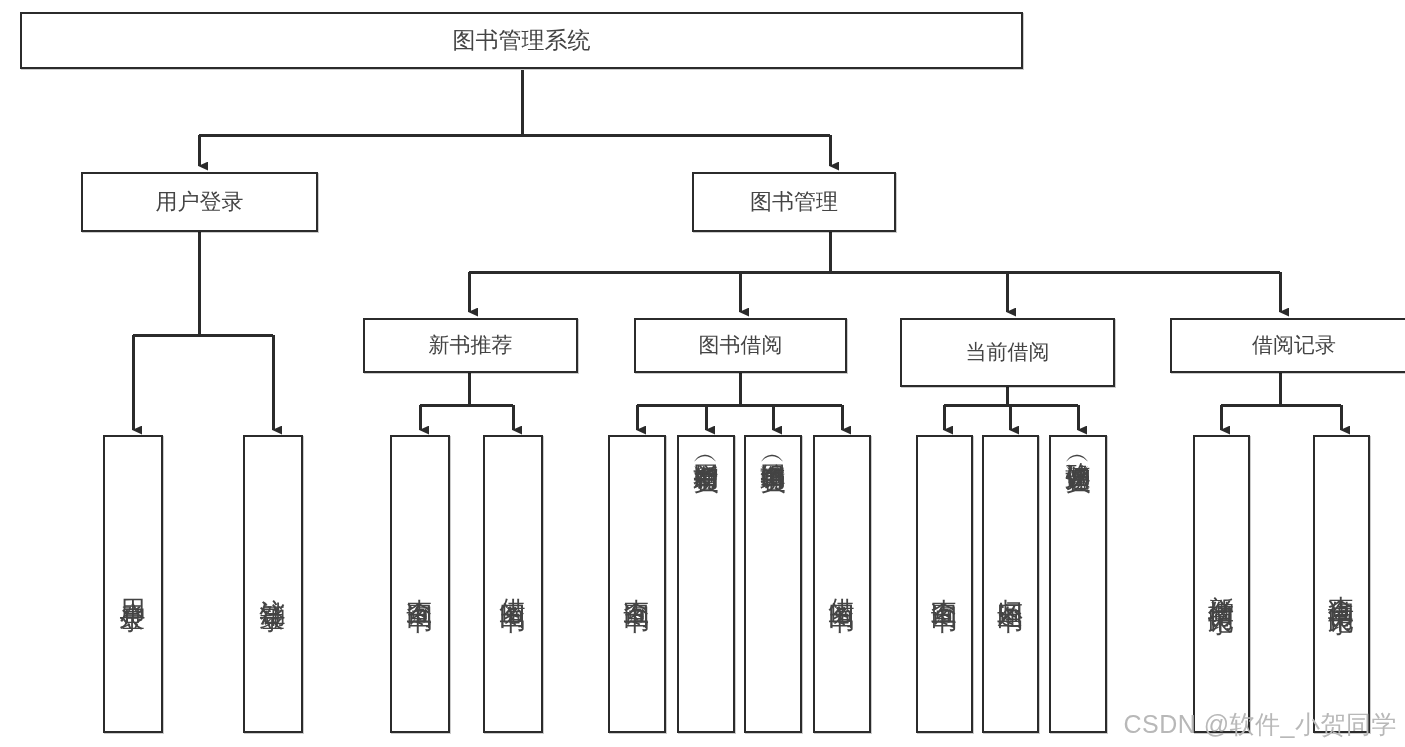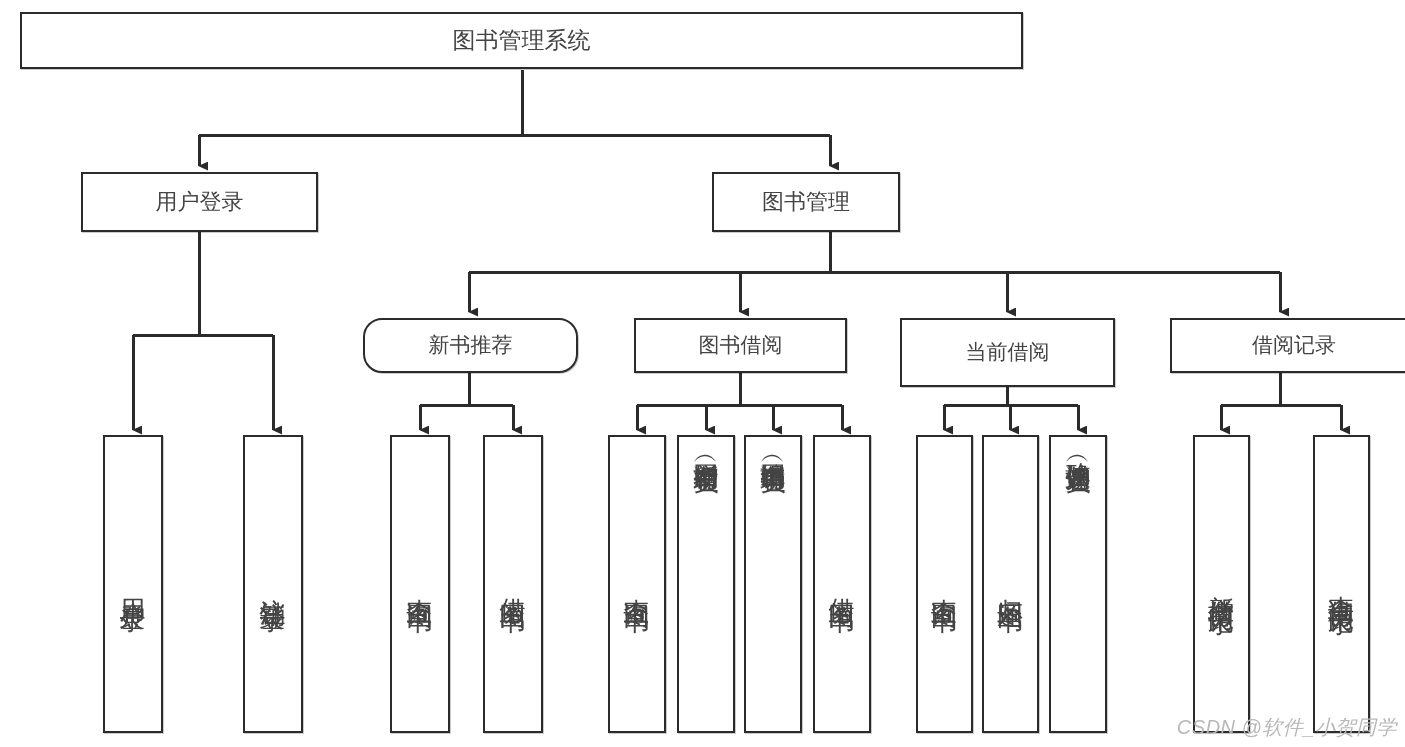--- a/index.html
+++ b/index.html
@@ -147,7 +147,7 @@
   <div class="node node-l1" style="left:81px; top:172px; width:237px; height:60px;">
     <span class="label">用户登录</span>
   </div>
-  <div class="node node-l1" style="left:712px; top:172px; width:188px; height:60px;">
+  <div class="node node-l1" style="left:692px; top:172px; width:204px; height:60px;">
     <span class="label">图书管理</span>
   </div>
 

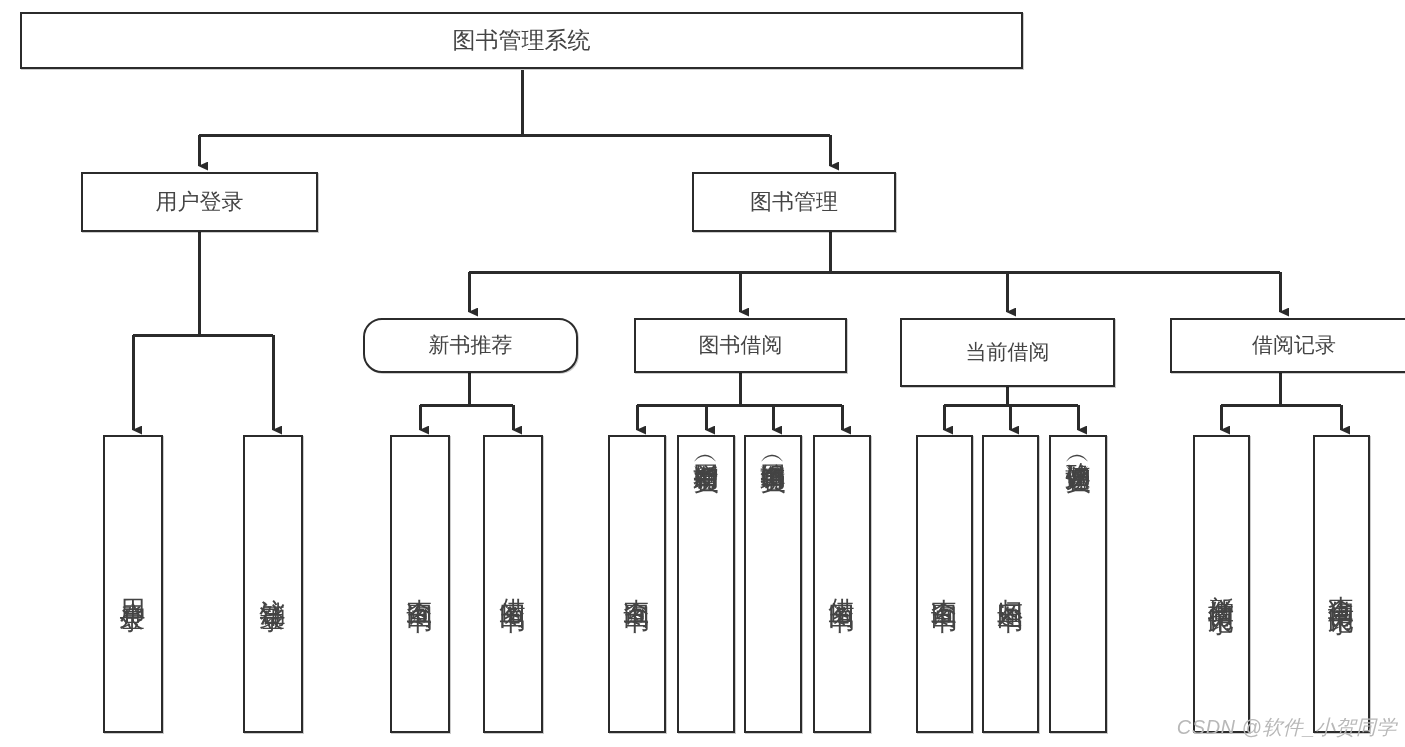--- a/index.html
+++ b/index.html
@@ -151,7 +151,7 @@
     <span class="label">图书管理</span>
   </div>
 
-  <div class="node node-l2" style="left:363px; top:318px; width:215px; height:55px;border-radius:19px;">
+  <div class="node node-l2" style="left:363px; top:318px; width:215px; height:55px;">
     <span class="label">新书推荐</span>
   </div>
   <div class="node node-l2" style="left:634px; top:318px; width:213px; height:55px;font-family:Liberation Serif, serif;">

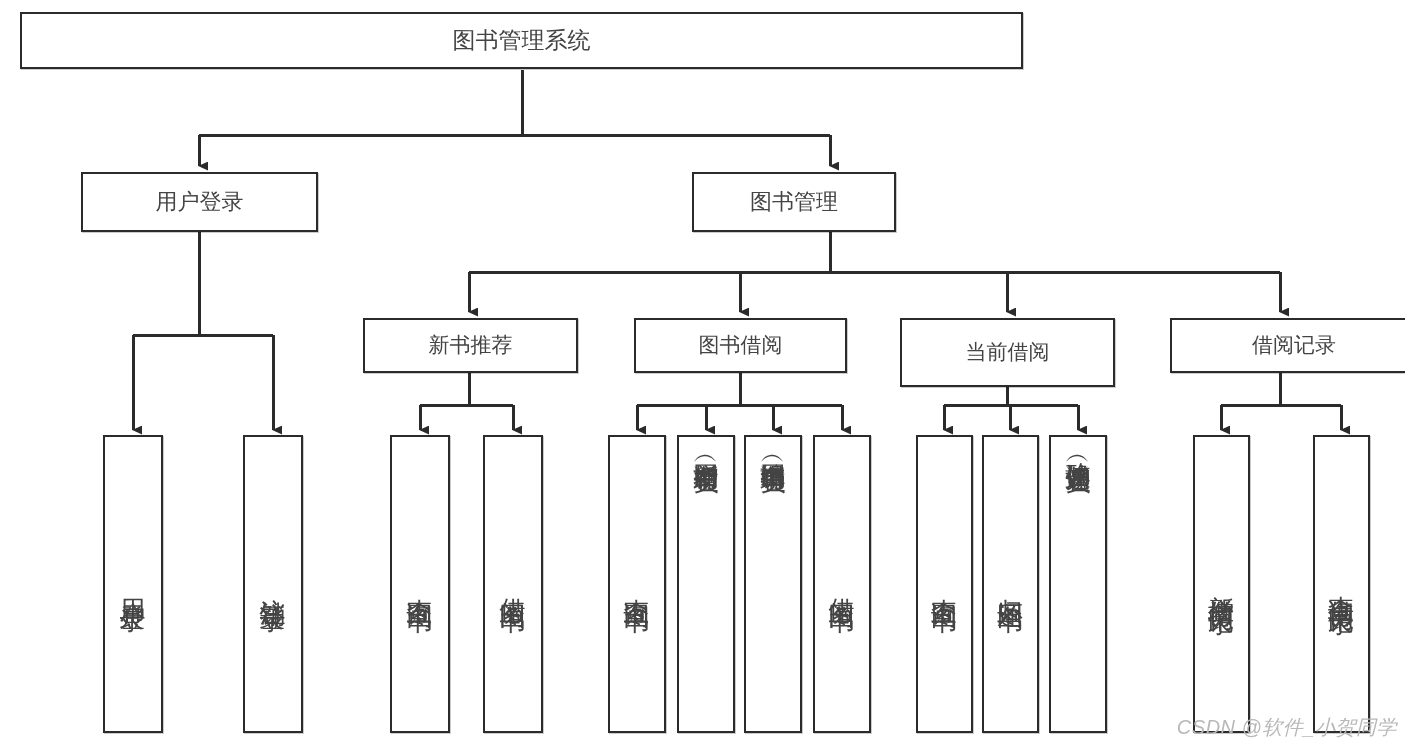--- a/index.html
+++ b/index.html
@@ -77,12 +77,11 @@
     position: absolute;
     right: 8px;
     bottom: 6px;
-    font-size: 20px;
+    font-size: 25px;
     color: #b8b8b8;
     letter-spacing: 0.5px;
     white-space: nowrap;
     user-select: none;
-    font-style: italic;
   }
 </style>
 </head>

